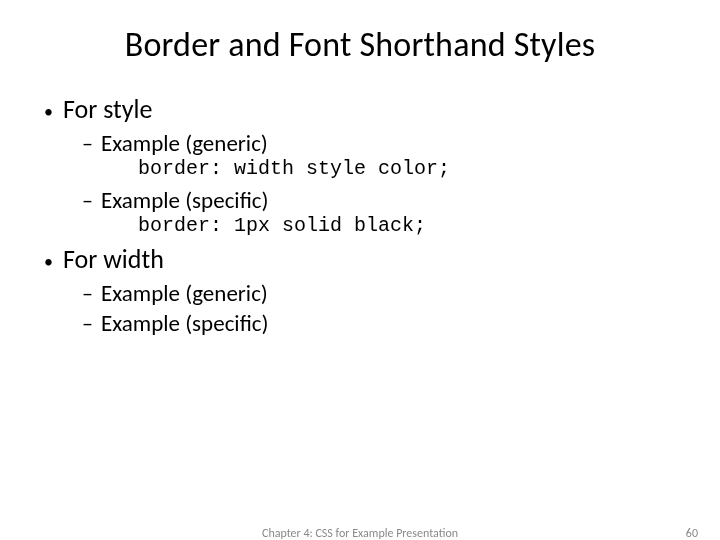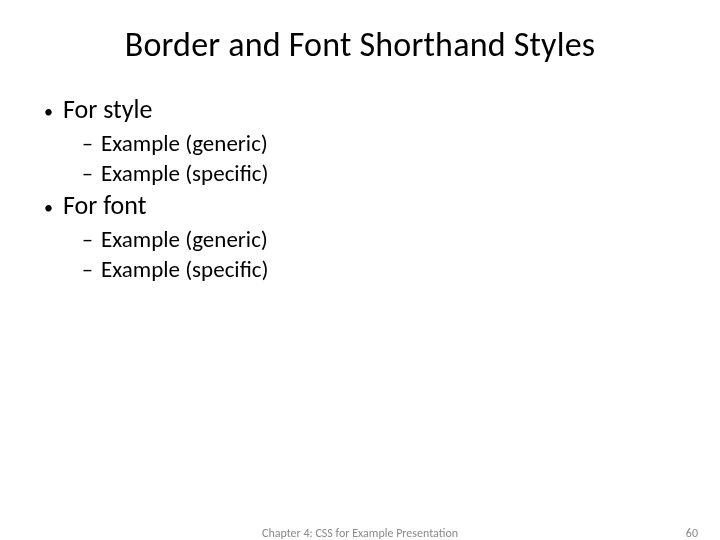--- a/index.html
+++ b/index.html
@@ -104,6 +104,7 @@
             <span class="dash">–</span>
             <span>Example (generic)</span>
           </div>
+          <div class="code">border: width style color;</div>
         </li>
         <li>
           <div class="b2-row">

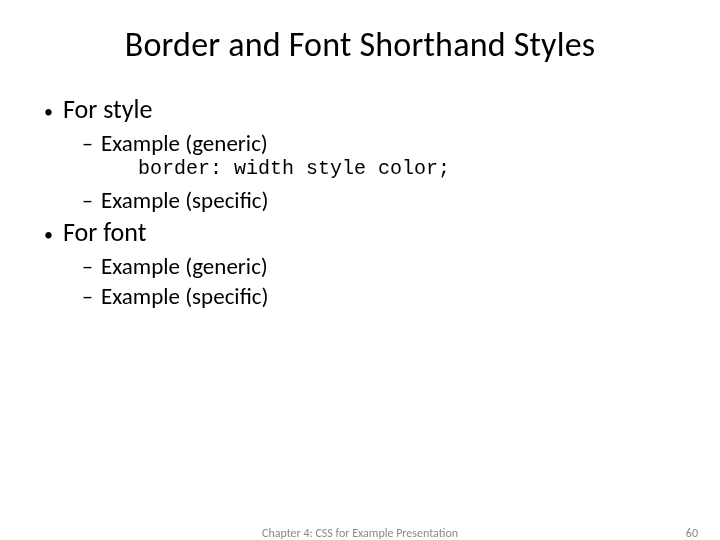--- a/index.html
+++ b/index.html
@@ -111,6 +111,7 @@
             <span class="dash">–</span>
             <span>Example (specific)</span>
           </div>
+          <div class="code">border: 1px solid black;</div>
         </li>
       </ul>
     </li>

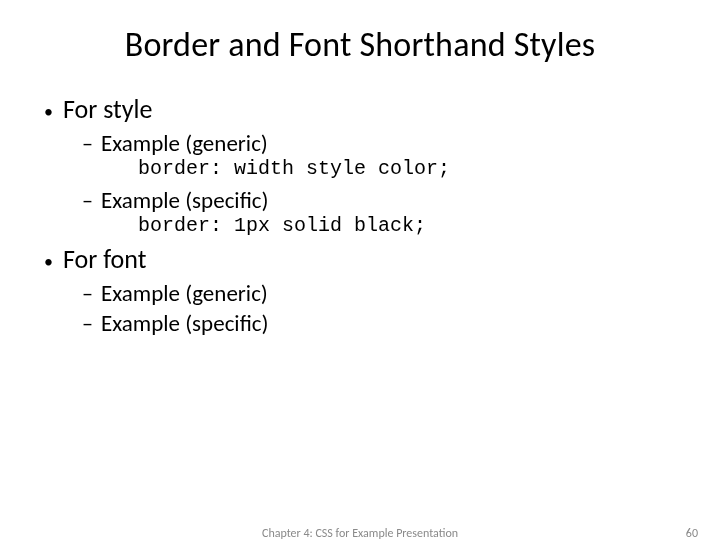--- a/index.html
+++ b/index.html
@@ -119,7 +119,7 @@
     <li>
       <div class="b1-row">
         <span class="bullet-dot">•</span>
-        <span>For font</span>
+        <span>For width</span>
       </div>
       <ul class="level2">
         <li>

